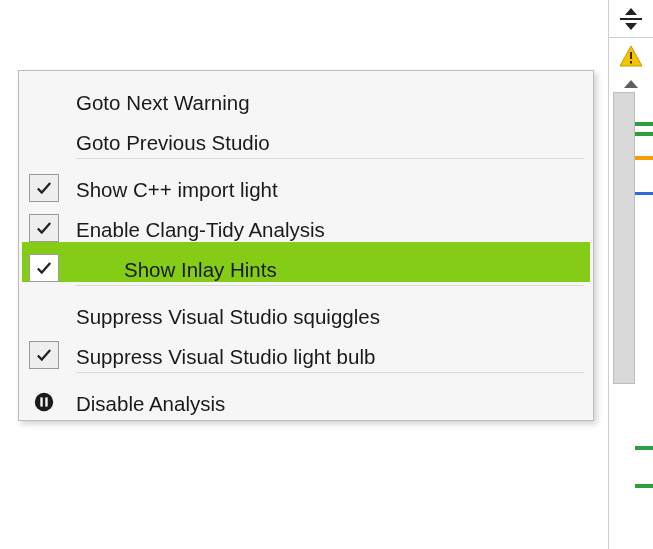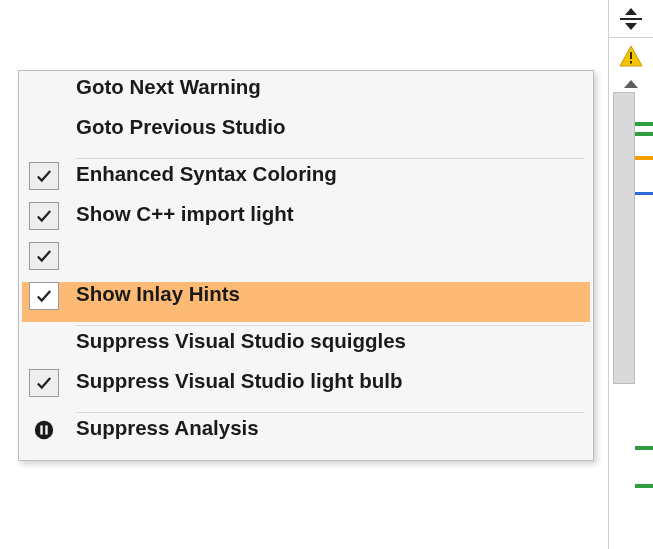--- a/index.html
+++ b/index.html
@@ -131,12 +131,11 @@
   }
   .menu-item {
     display: flex;
-    align-items: flex-start;
+    align-items: flex-end;
     height: 40px;
     padding: 0 10px 0 4px;
     box-sizing: border-box;
     white-space: nowrap;
-    font-weight: bold;
   }
   .menu-item.selected {
     background: #fdba74;

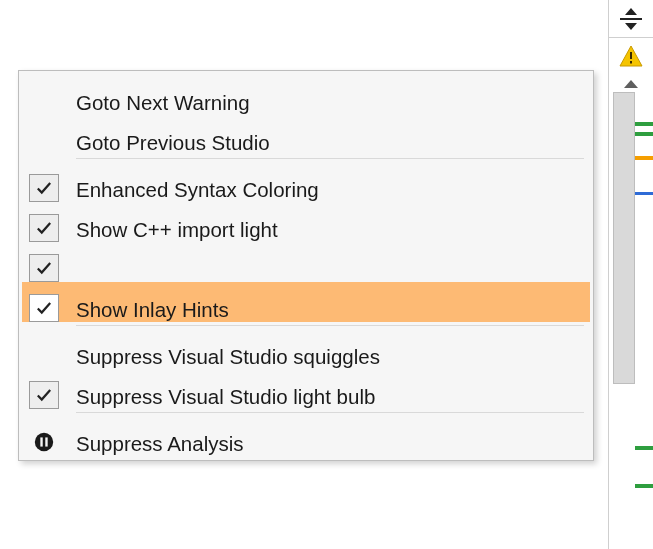--- a/index.html
+++ b/index.html
@@ -215,14 +215,6 @@
 
   <div class="menu-sep"></div>
 
-  <div class="menu-item">
-    <span class="icon-slot checked">
-      <svg class="check-svg" viewBox="0 0 16 16">
-          <path d="M2.5 8.5 L6 12 L13.5 3.5" fill="none" stroke="#222" stroke-width="2"></path>
-        </svg>
-    </span>
-    <span class="label">Enhanced Syntax Coloring</span>
-  </div>
 
   <div class="menu-item">
     <span class="icon-slot checked">

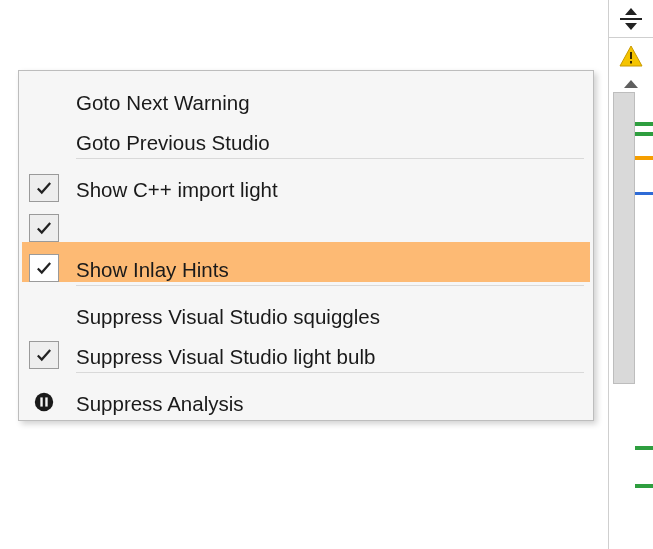--- a/index.html
+++ b/index.html
@@ -231,6 +231,7 @@
           <path d="M2.5 8.5 L6 12 L13.5 3.5" fill="none" stroke="#222" stroke-width="2"></path>
         </svg>
     </span>
+    <span class="label">Enable Clang-Tidy Analysis</span>
   </div>
 
   <div class="menu-item selected">

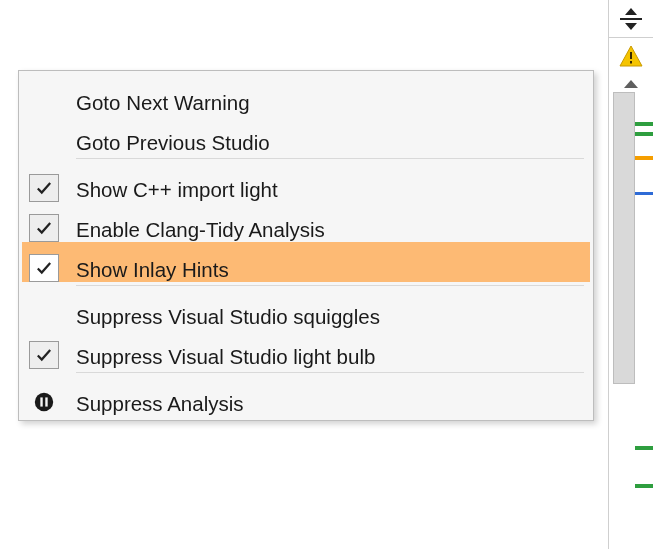--- a/index.html
+++ b/index.html
@@ -138,7 +138,8 @@
     white-space: nowrap;
   }
   .menu-item.selected {
-    background: #fdba74;
+    background: #84cc16;
+    gap: 48px;
   }
   .icon-slot {
     width: 36px;

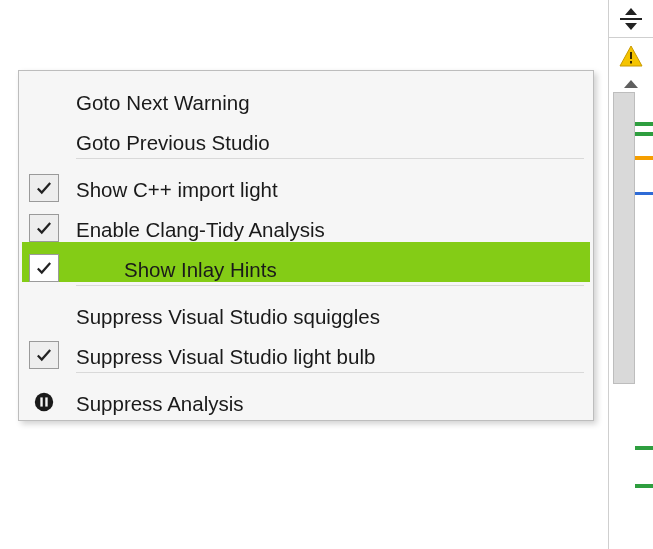--- a/index.html
+++ b/index.html
@@ -270,7 +270,7 @@
         <rect x="13.4" y="7" width="2.6" height="10" fill="#f6f6f6"></rect>
       </svg>
     </span>
-    <span class="label">Suppress Analysis</span>
+    <span class="label">Disable Analysis</span>
   </div>
 
 </div>

